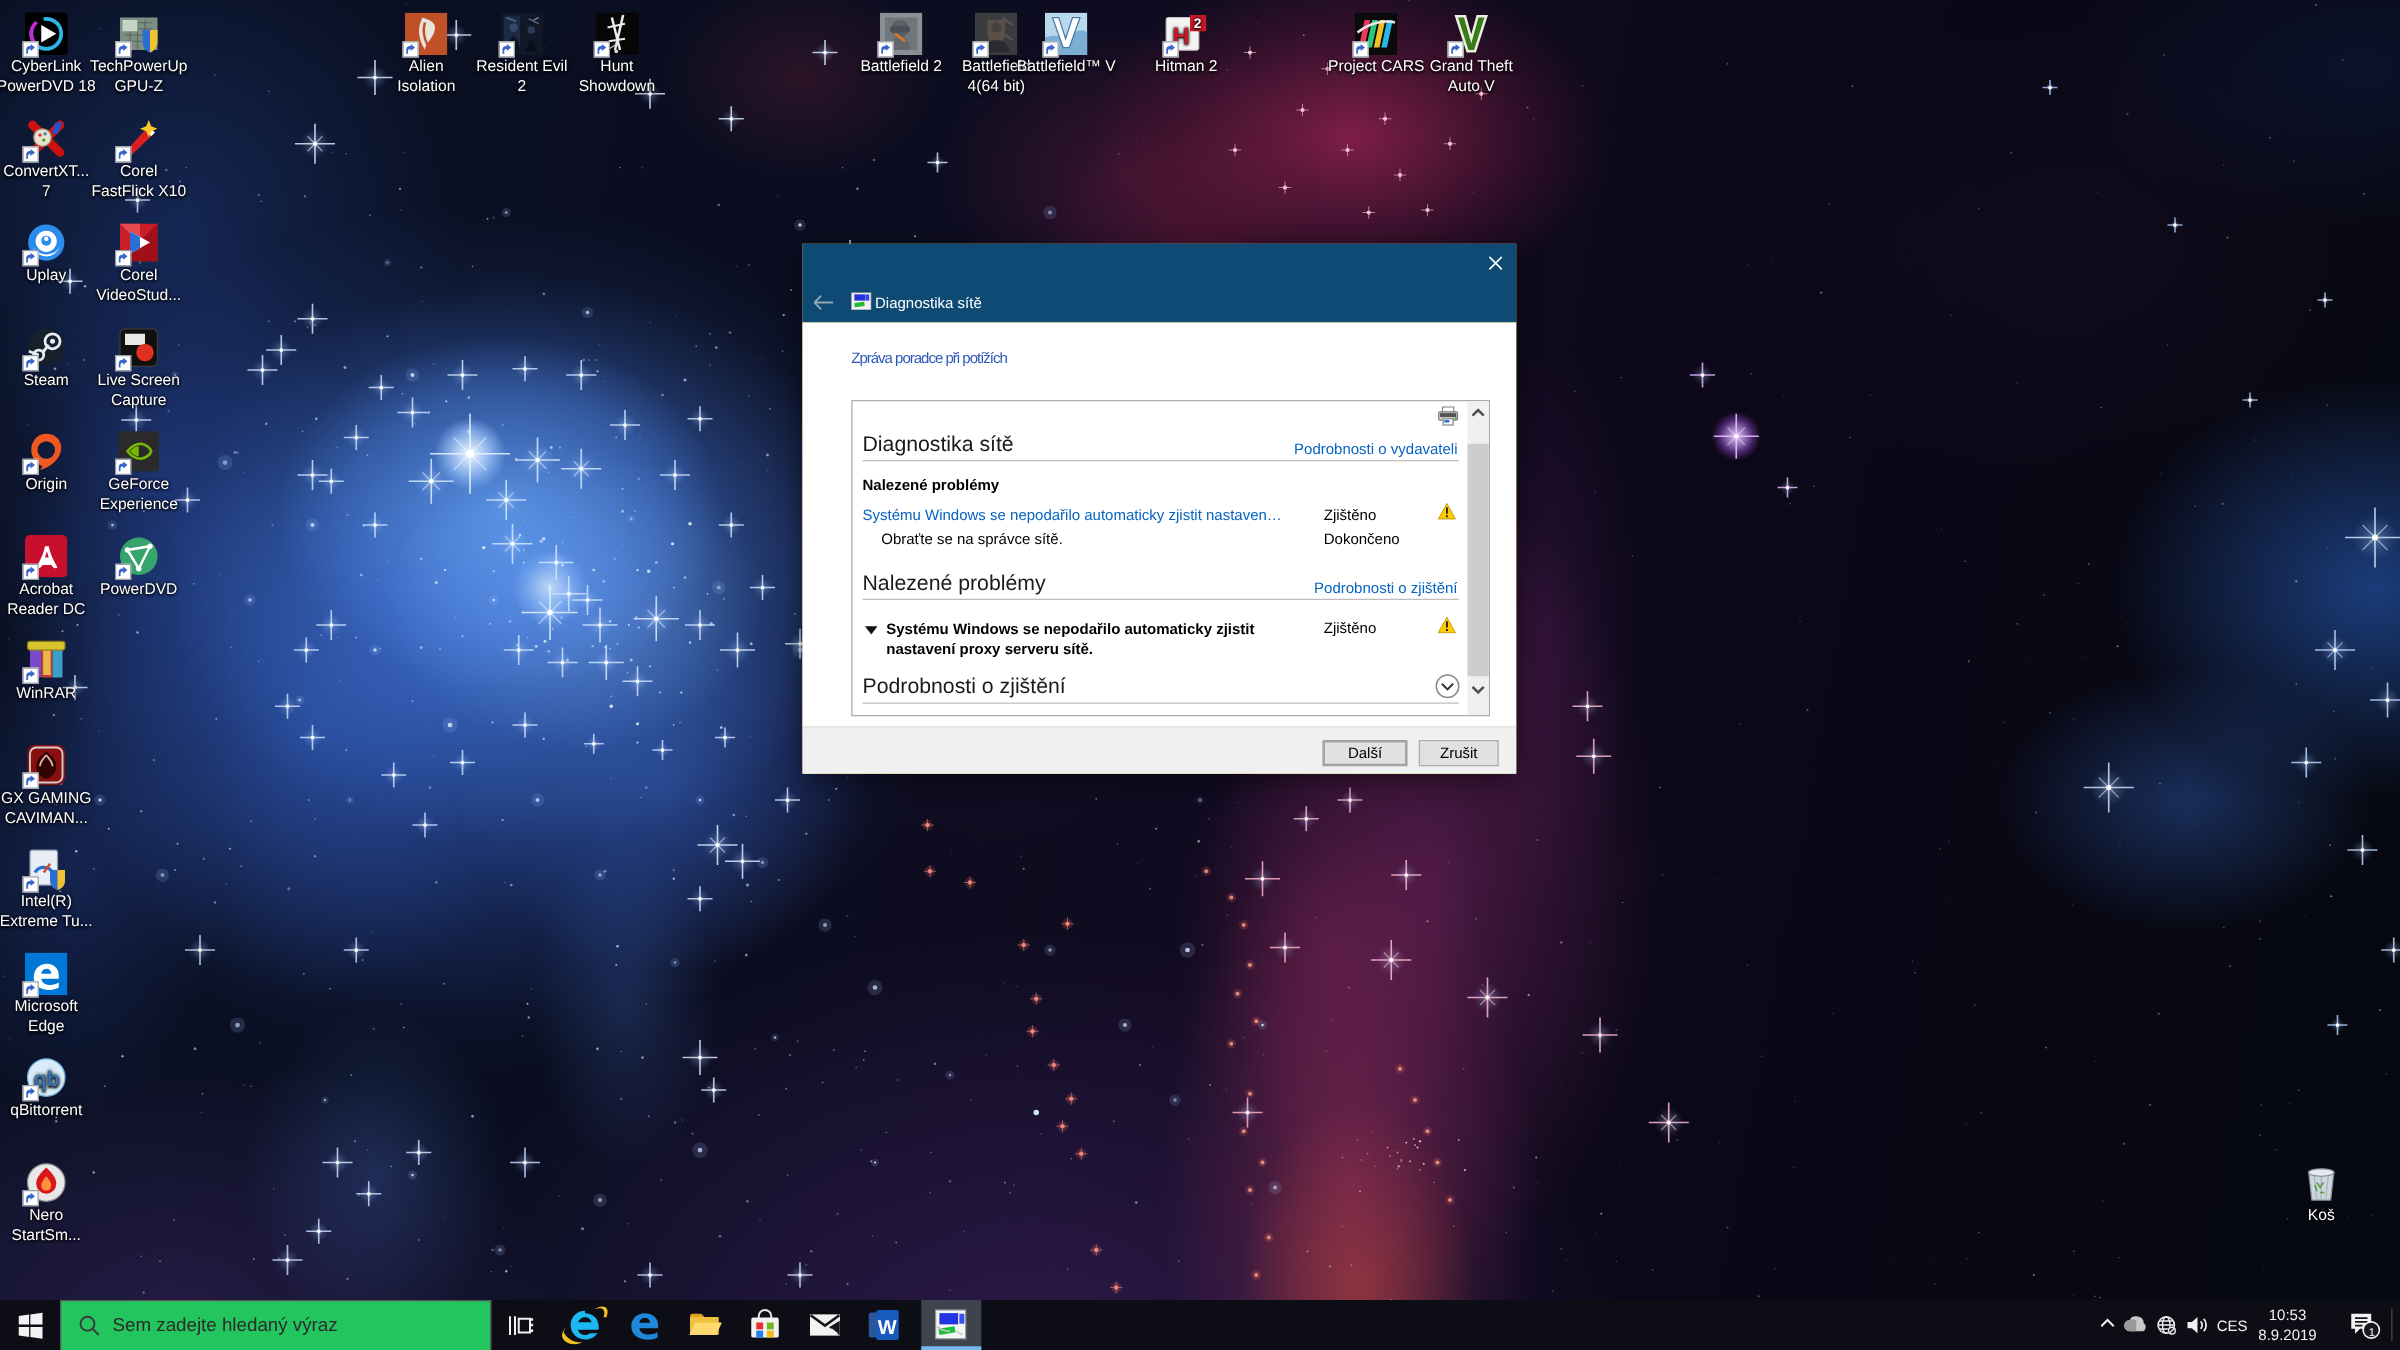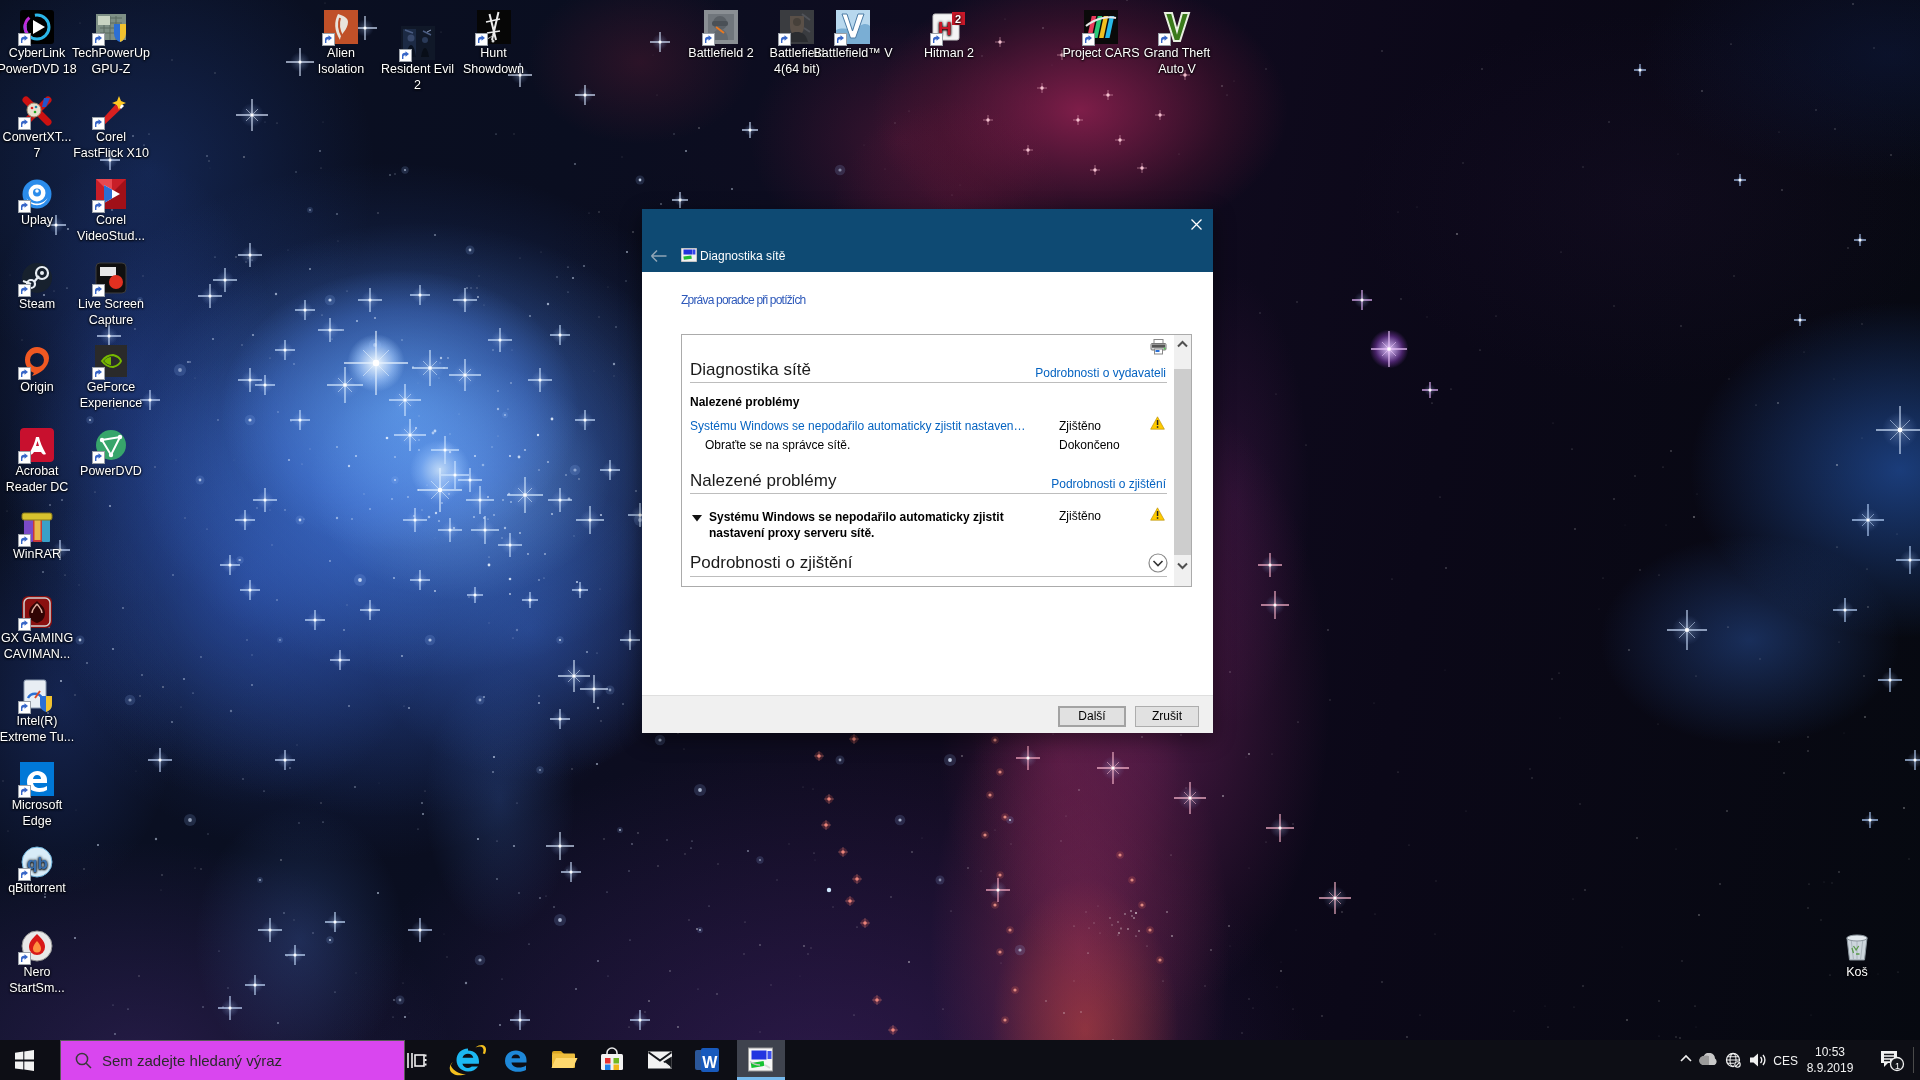--- a/index.html
+++ b/index.html
@@ -1589,7 +1589,7 @@
       </div>
       <div class="lb">Alien<br>Isolation</div>
     </div>
-<div class="di" style="left:417.5px;top:26px">
+<div class="di" style="left:417.5px;top:10px">
       <div class="ib">
         <div style="width:34px;height:34px;border-radius:0px;position:relative;overflow:hidden"><svg width="34" height="34">
             <rect width="34" height="34" fill="#101828"></rect>

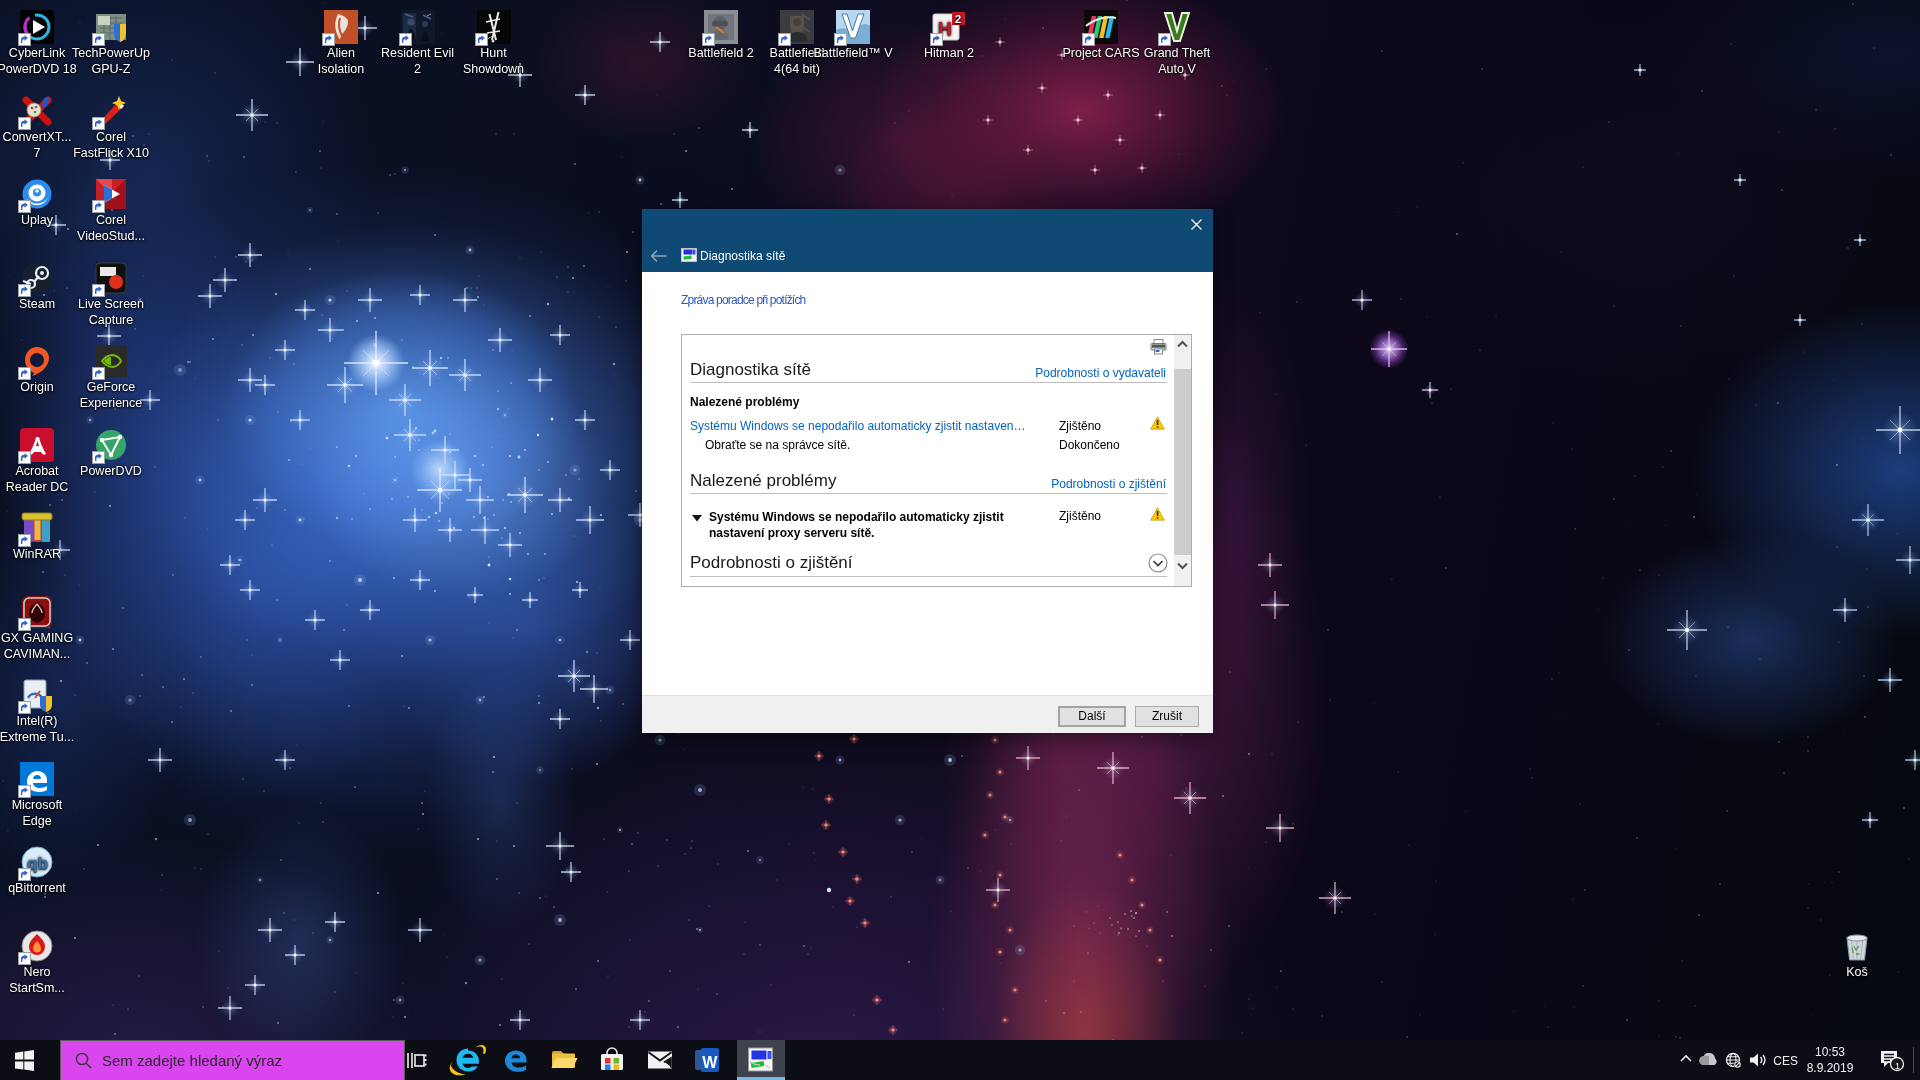--- a/index.html
+++ b/index.html
@@ -46,7 +46,7 @@
 .arr{position:absolute;left:-2px;bottom:-2px;width:13px;height:13px;background:#fff;border:1px solid #9aa0a8;display:flex;align-items:center;justify-content:center}
 .arr svg{display:block}
 
-#dlg{position:absolute;left:642px;top:209px;width:571px;height:524px;background:#fde047;box-shadow:0 6px 20px rgba(0,0,0,0.45)}
+#dlg{position:absolute;left:642px;top:195px;width:571px;height:424px;background:#fde047;box-shadow:0 6px 20px rgba(0,0,0,0.45)}
 #dlg .hd{position:absolute;left:0;top:0;right:0;height:63px;background:#0e4a73}
 #dlg .hd .x{position:absolute;right:10px;top:9px;color:#fff;font-size:17px;line-height:17px}
 #dlg .hd .back{position:absolute;left:9px;top:40px;color:#9fb4c3;font-size:19px;line-height:19px}

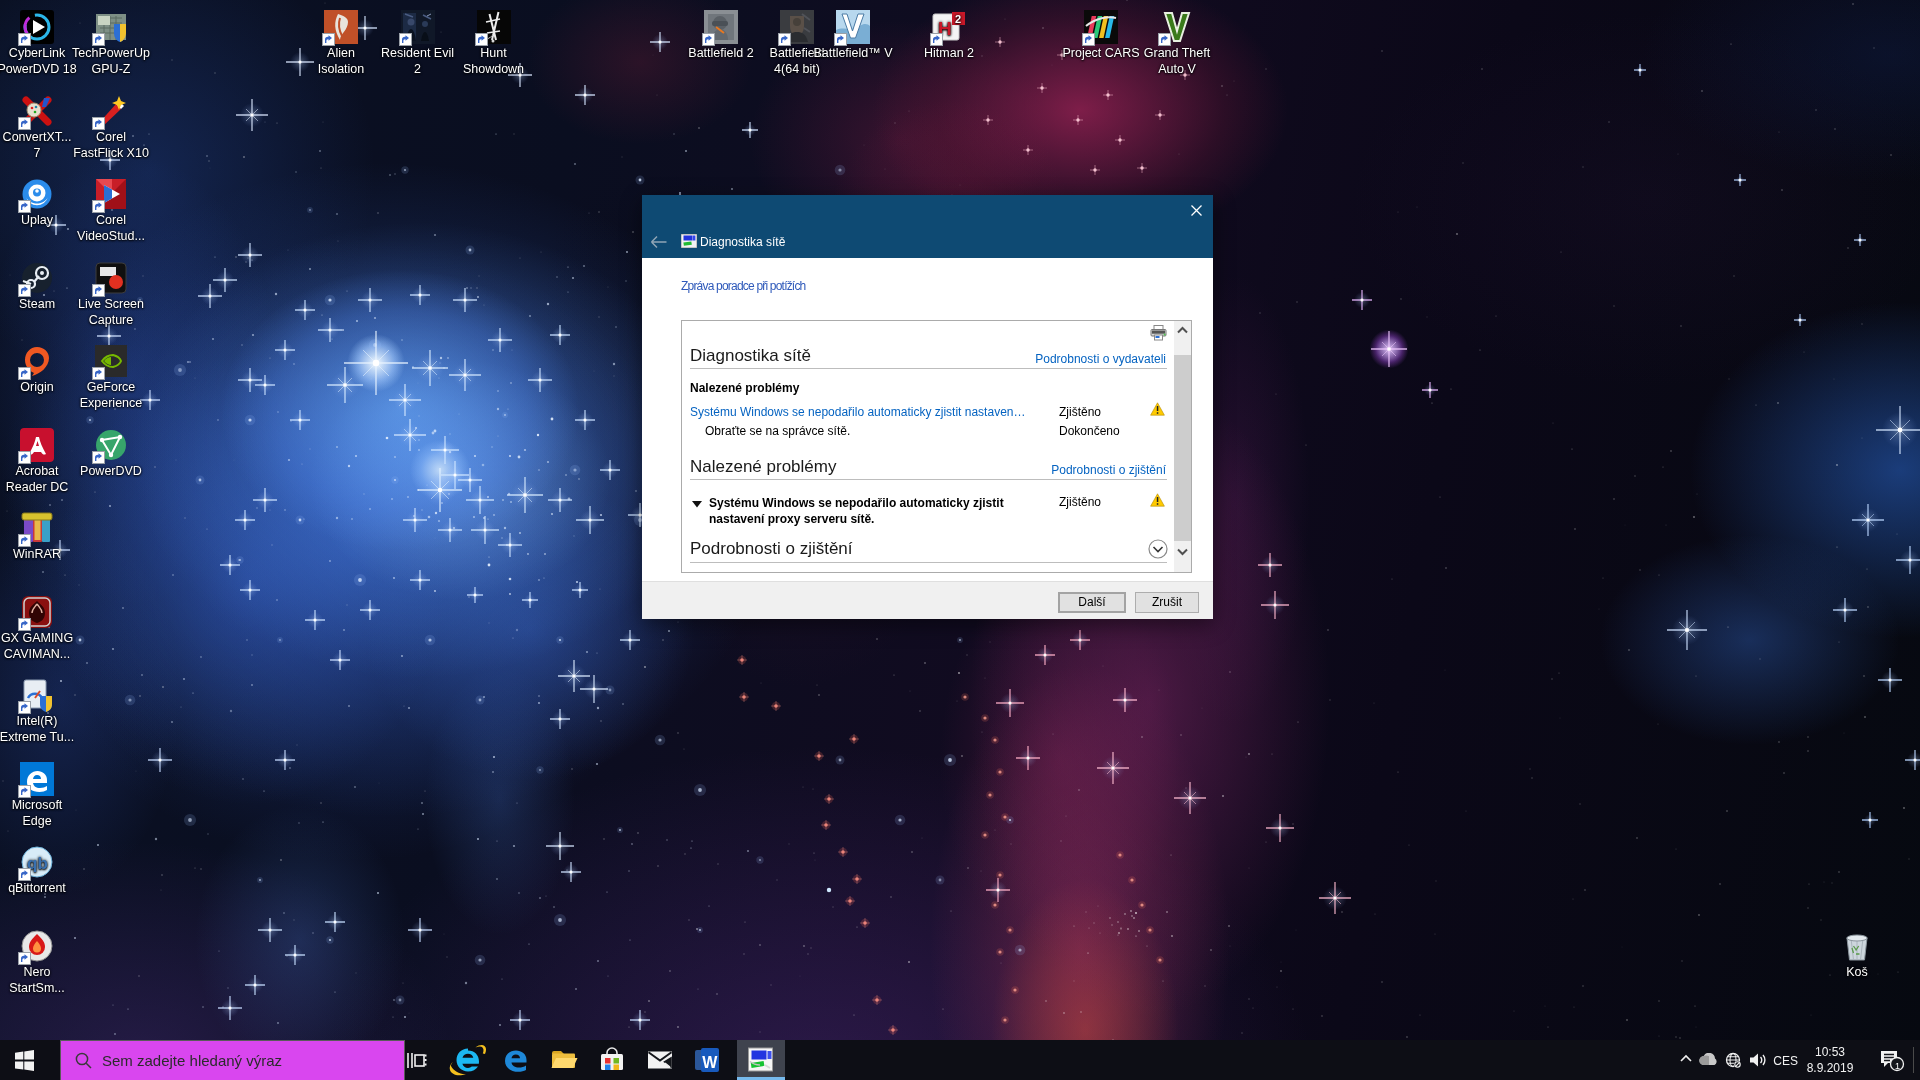--- a/index.html
+++ b/index.html
@@ -68,7 +68,7 @@
 #sb .th{position:absolute;left:0;top:34px;width:17px;height:186px;background:#cdcdcd}
 
 #tb{position:absolute;left:0;top:1040px;width:1920px;height:40px;background:#0d0e15;color:#fff}
-#tb .sch{position:absolute;left:60px;top:0;width:345px;height:40px;background:#d946ef;border:1px solid #5a5a5a;border-bottom:none}
+#tb .sch{position:absolute;left:48px;top:0;width:345px;height:40px;background:#22c55e;border:1px solid #5a5a5a;border-bottom:none}
 #tb .sch span{position:absolute;left:41px;top:11px;color:#2b2b2b;font-size:15px}
 .tbi{position:absolute;top:0;width:48px;height:40px;display:flex;align-items:center;justify-content:center}
 #tray{position:absolute;right:0;top:0;height:40px;color:#fff}

